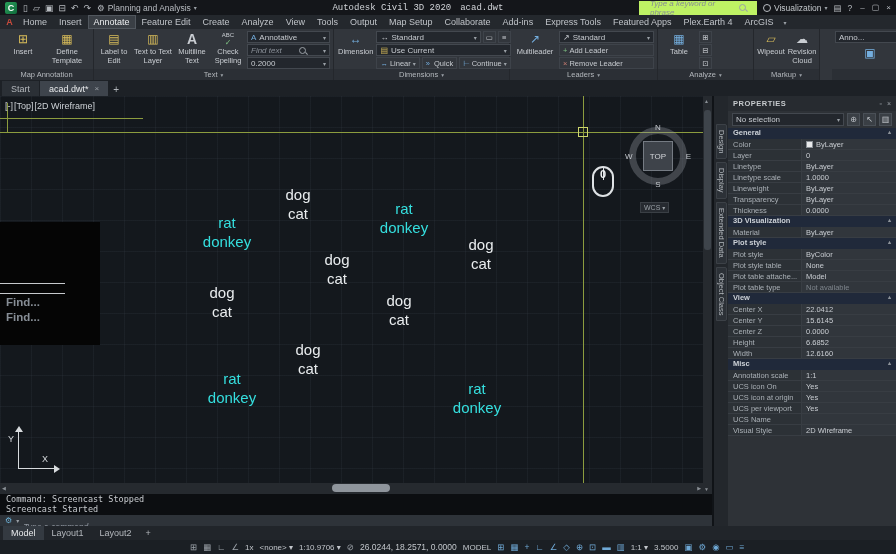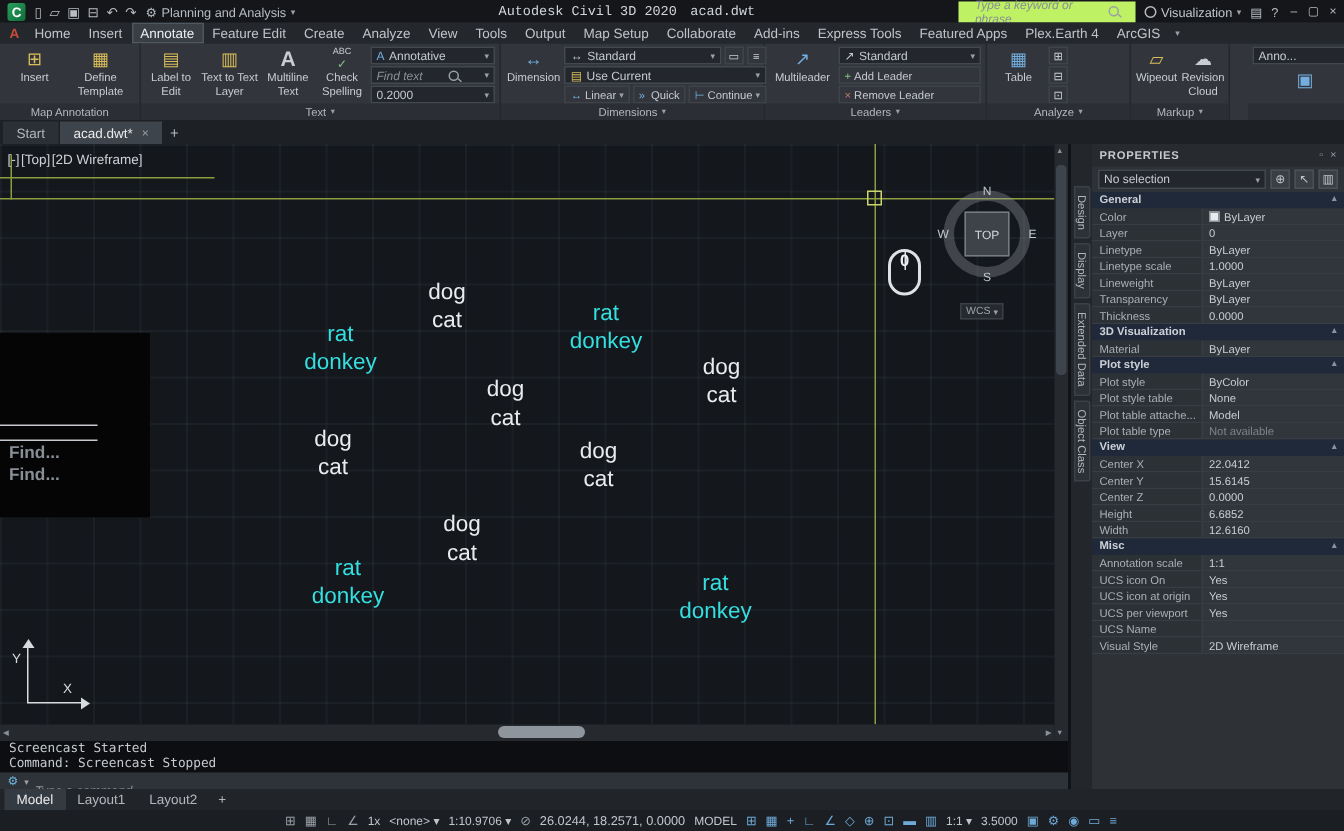--- a/index.html
+++ b/index.html
@@ -502,8 +502,8 @@
 
   <div id="cmd">
     <div id="cmdhist">
+        <div class="cmd-line">Command: Screencast Stopped</div>
         <div class="cmd-line">Screencast Started</div>
-        <div class="cmd-line">Command: Screencast Stopped</div>
       </div>
     <div class="cmd-input">
       <span class="cmd-icon">⚙</span>

